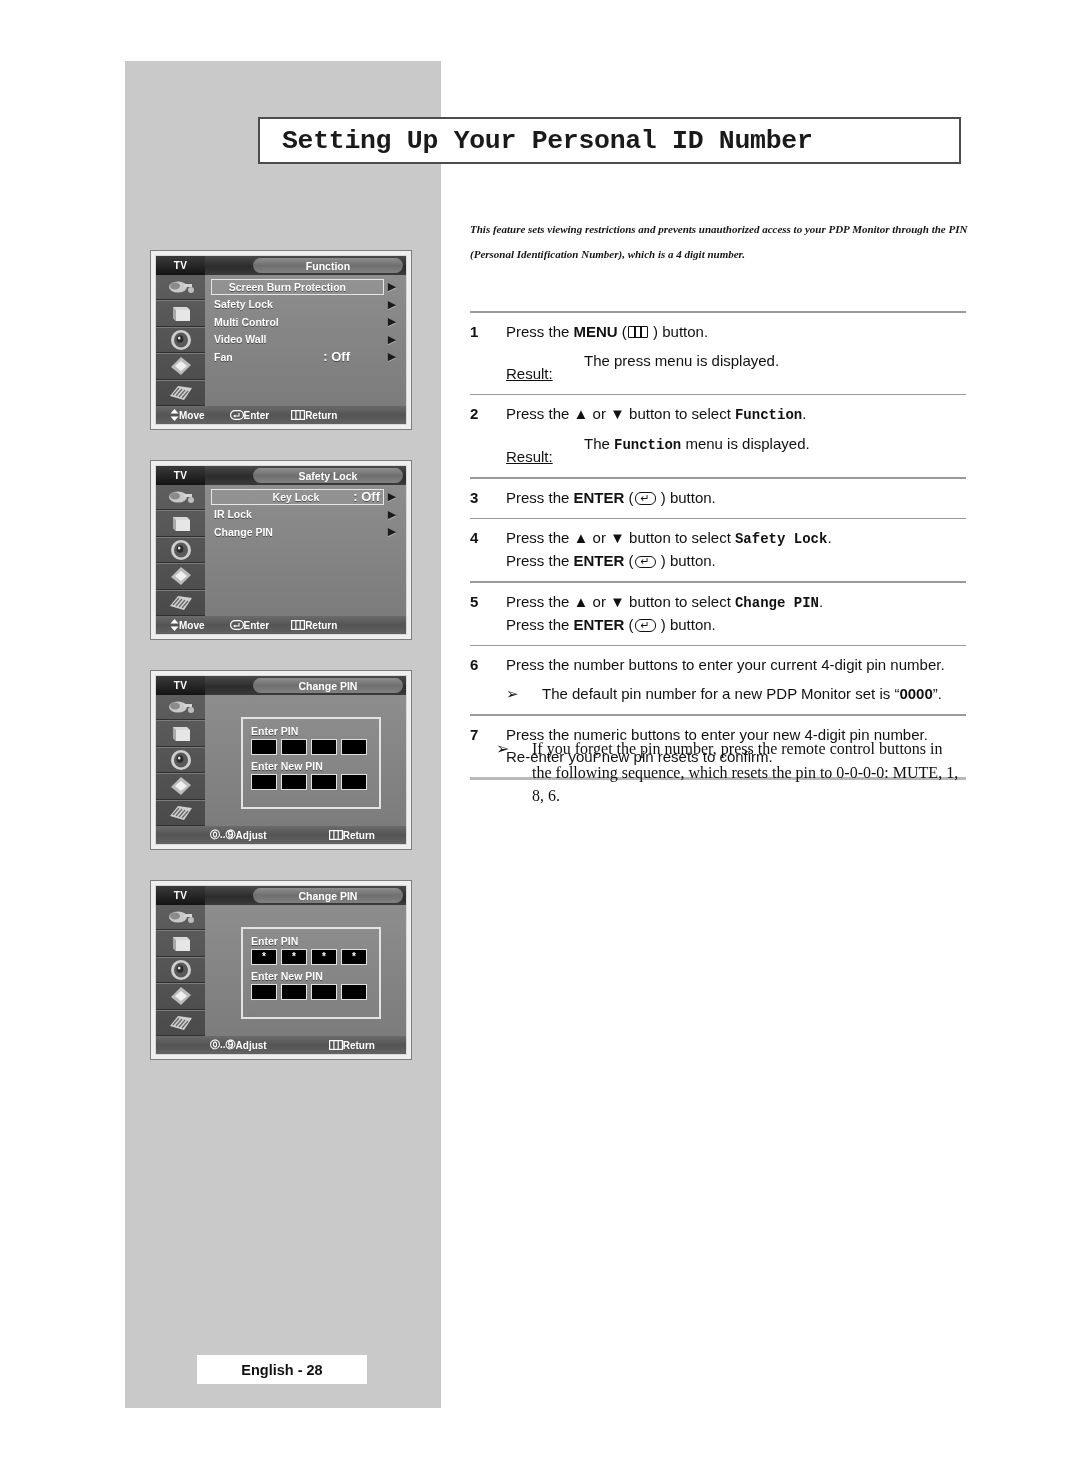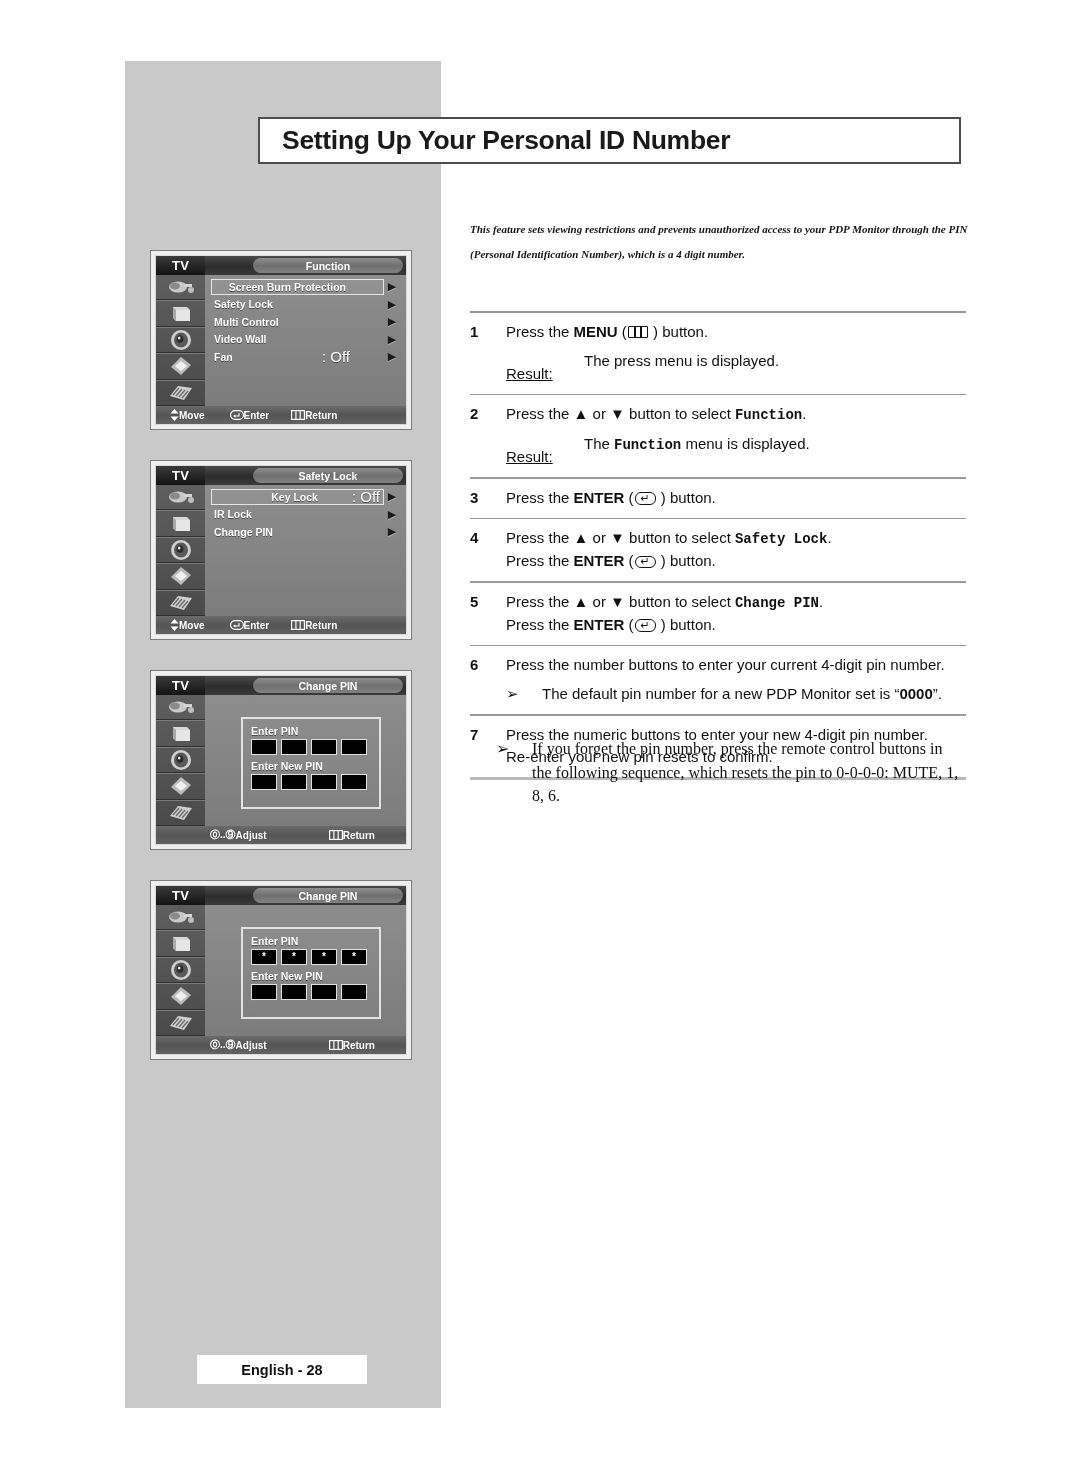--- a/index.html
+++ b/index.html
@@ -54,7 +54,7 @@
     color: #1a1a1a;
     letter-spacing: -0.3px;
     padding-left: 22px;
-    font-family: Liberation Sans, sans-serif;
+    font-family: Liberation Mono, monospace;
   }
 
   

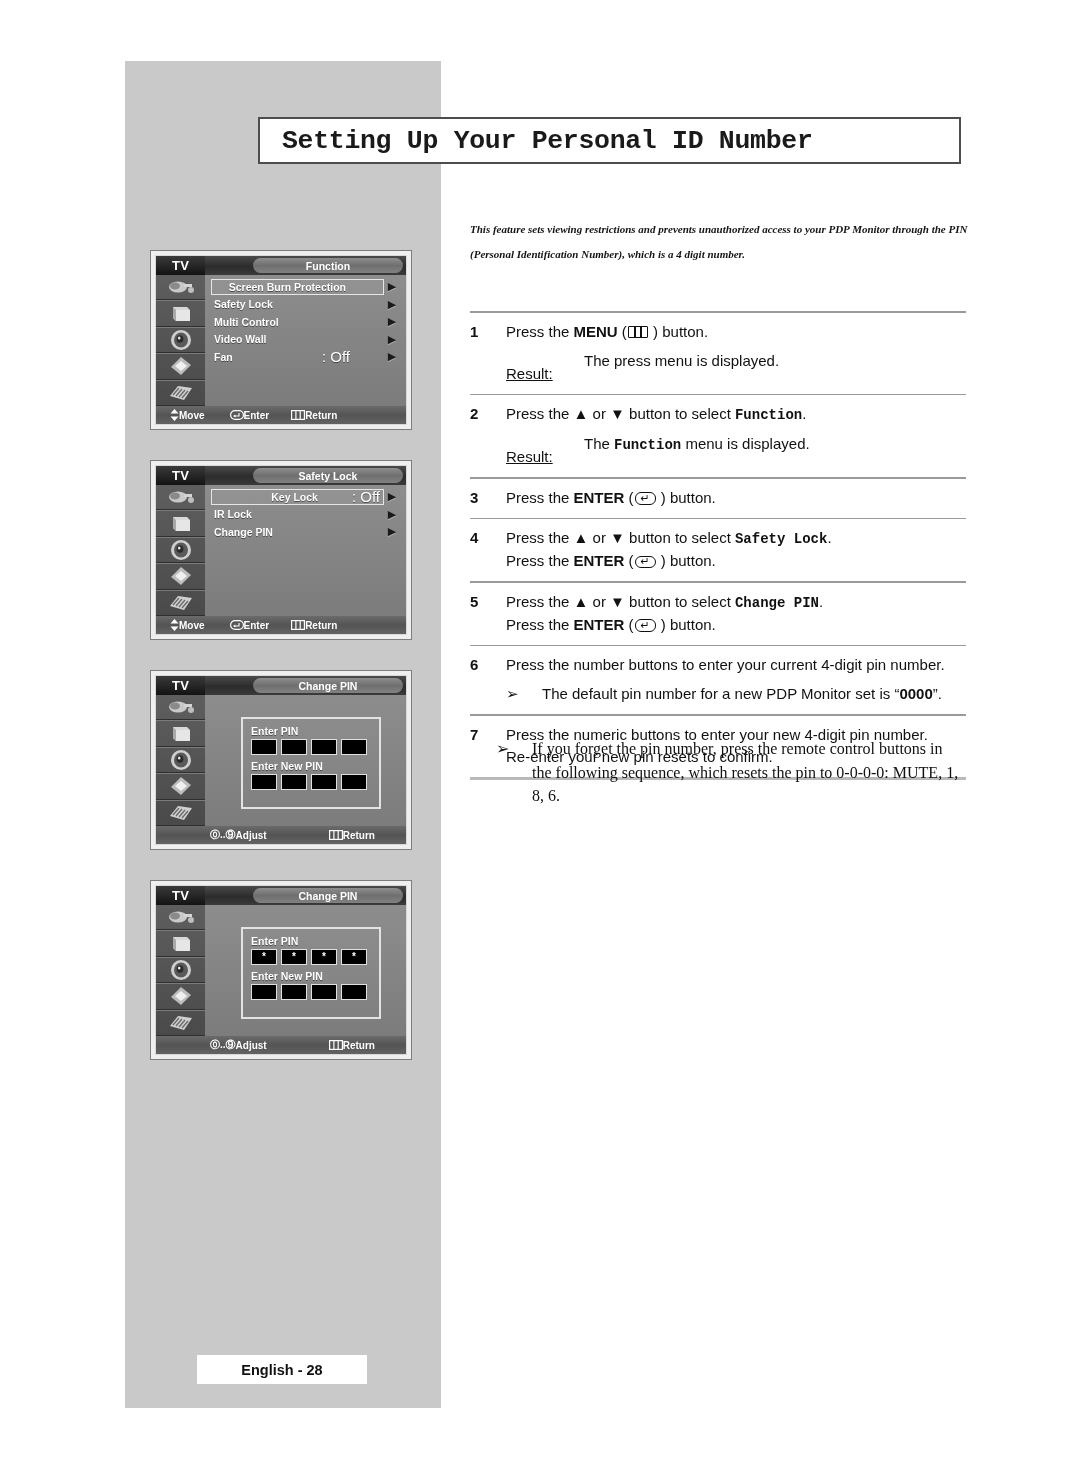--- a/index.html
+++ b/index.html
@@ -236,7 +236,7 @@
     height: 19px;
     background: linear-gradient(to bottom, #3a3a3a, #131313);
     color: #ffffff;
-    font-size: 13px;
+    font-size: 10px;
     font-weight: bold;
     display: flex;
     align-items: center;

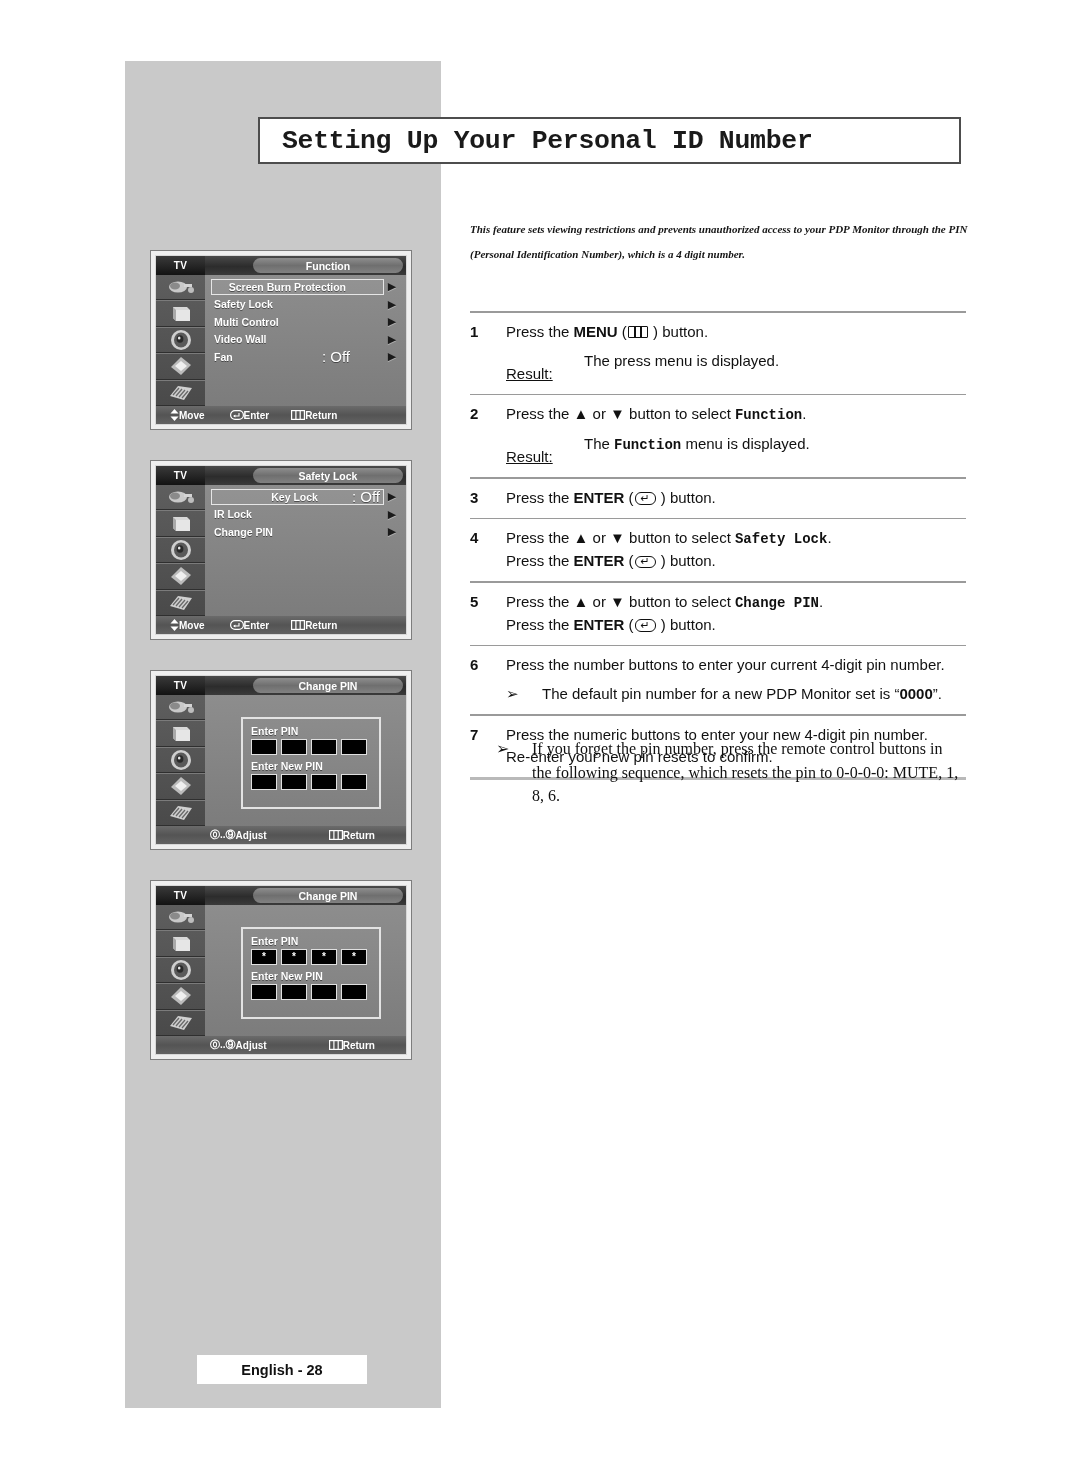--- a/index.html
+++ b/index.html
@@ -317,8 +317,8 @@
   }
   .menu-value {
     color: #ffffff;
-    font-size: 15px;
-    font-weight: normal;
+    font-size: 13px;
+    font-weight: bold;
     margin-left: auto;
     padding-right: 34px;
     text-shadow: 0 1px 0 rgba(0,0,0,0.45);

